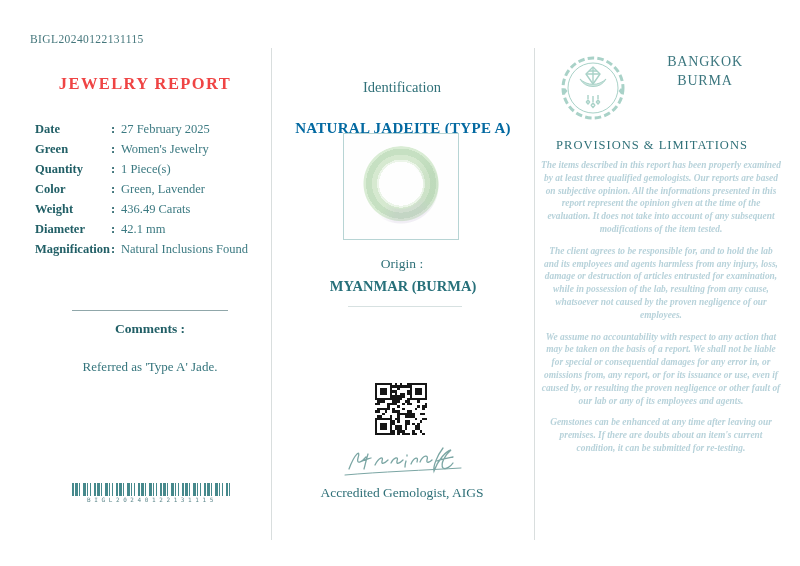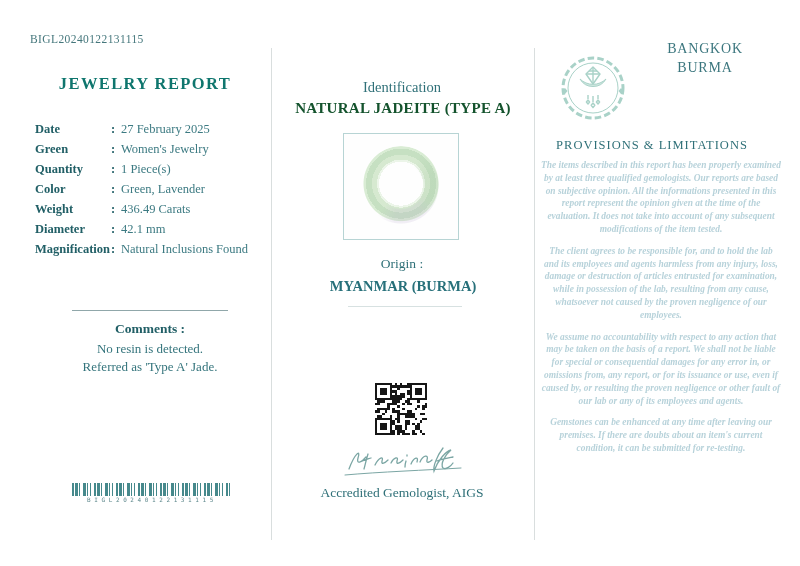--- a/index.html
+++ b/index.html
@@ -52,7 +52,7 @@
   #gemologist{left:282px;top:485px;width:240px;font-size:13.5px;color:#2f7078;}
   
   #seal{left:558px;top:53px;}
-  #lab-name{left:626px;top:39px;width:158px;font-size:14px;line-height:19px;
+  #lab-name{left:626px;top:52px;width:158px;font-size:14px;line-height:19px;
             letter-spacing:.8px;color:#3b767e;}
   #provisions-title{left:540px;top:138px;width:224px;font-size:12.5px;letter-spacing:1px;
                     color:#2f7078;}

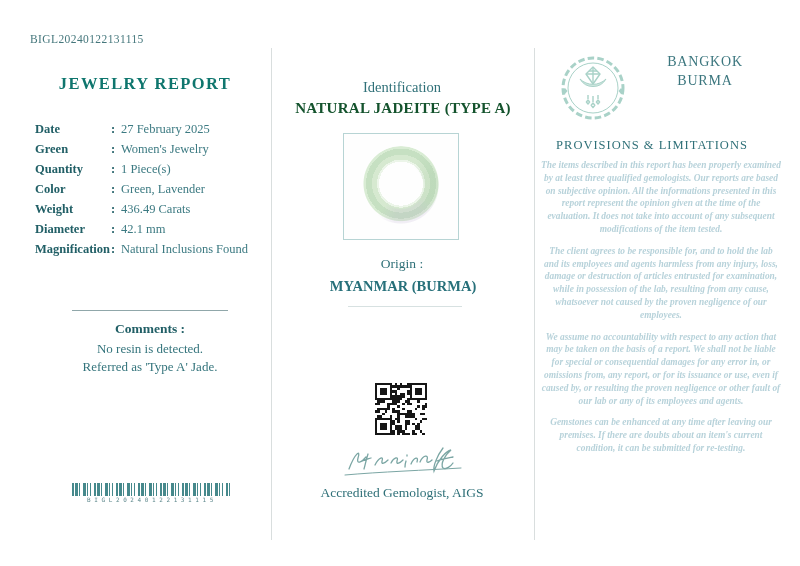--- a/index.html
+++ b/index.html
@@ -14,7 +14,7 @@
   
   #serial{left:30px;top:33px;font-size:11.5px;letter-spacing:.4px;color:#45777c;}
   #report-title{left:45px;top:74px;width:200px;font-size:16.5px;font-weight:bold;
-                letter-spacing:1.4px;color:#0f766e;}
+                letter-spacing:1.4px;color:#ef4444;}
   #fields{left:35px;top:119px;width:230px;}
   .frow{display:flex;line-height:20px;font-size:12.5px;}
   .flabel{flex:0 0 76px;font-weight:bold;color:#215f66;white-space:nowrap;}

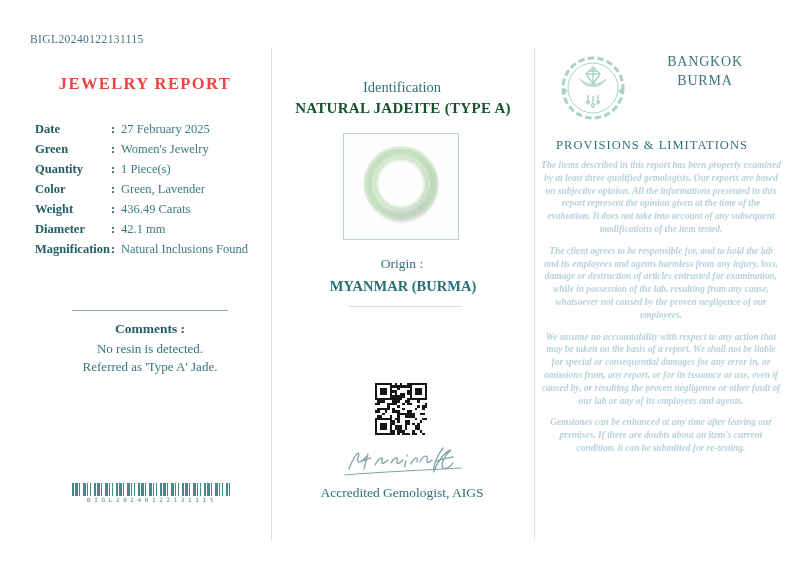--- a/index.html
+++ b/index.html
@@ -31,8 +31,8 @@
     font-size:6px;letter-spacing:3.6px;color:#5d888c;text-align:center;white-space:nowrap;}
   
   #ident-label{left:292px;top:79px;width:220px;font-size:14.5px;color:#2f7078;}
-  #ident-value{left:272px;top:100px;width:262px;font-size:15px;font-weight:bold;
-               letter-spacing:.3px;color:#14532d;}
+  #ident-value{left:272px;top:120px;width:262px;font-size:15px;font-weight:bold;
+               letter-spacing:.3px;color:#0369a1;}
   #photo-box{left:343px;top:133px;width:114px;height:105px;border:1px solid #b7d4d4;background:#fefefe;}
   #bangle{position:absolute;left:18px;top:12px;width:78px;height:80px;border-radius:50%;
     background:radial-gradient(circle at 50% 47%,rgba(255,255,255,0) 0 22px,#ecf5e9 22px 24px,

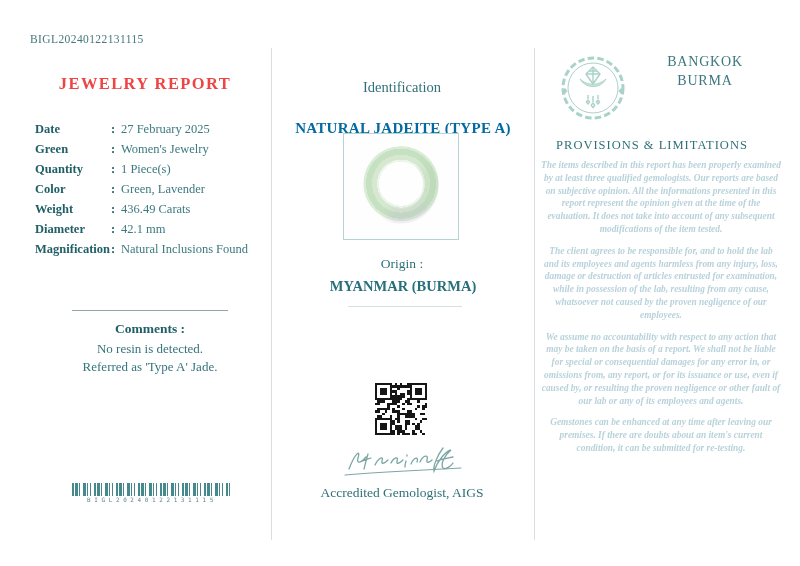--- a/index.html
+++ b/index.html
@@ -112,7 +112,6 @@
 
   <div class="hline" id="comments-rule"></div>
   <div class="abs ctr" id="comments-title">Comments :</div>
-  <div class="abs ctr comment-line" style="top:341px">No resin is detected.</div>
   <div class="abs ctr comment-line" style="top:359px">Referred as 'Type A' Jade.</div>
 
   <div class="abs" id="barcode"></div>

